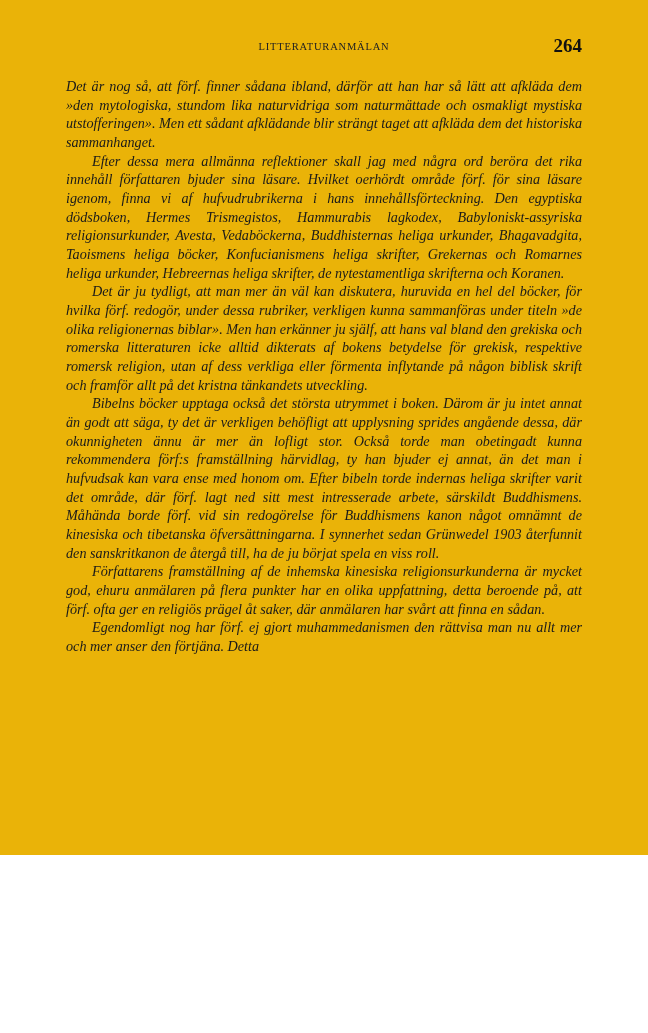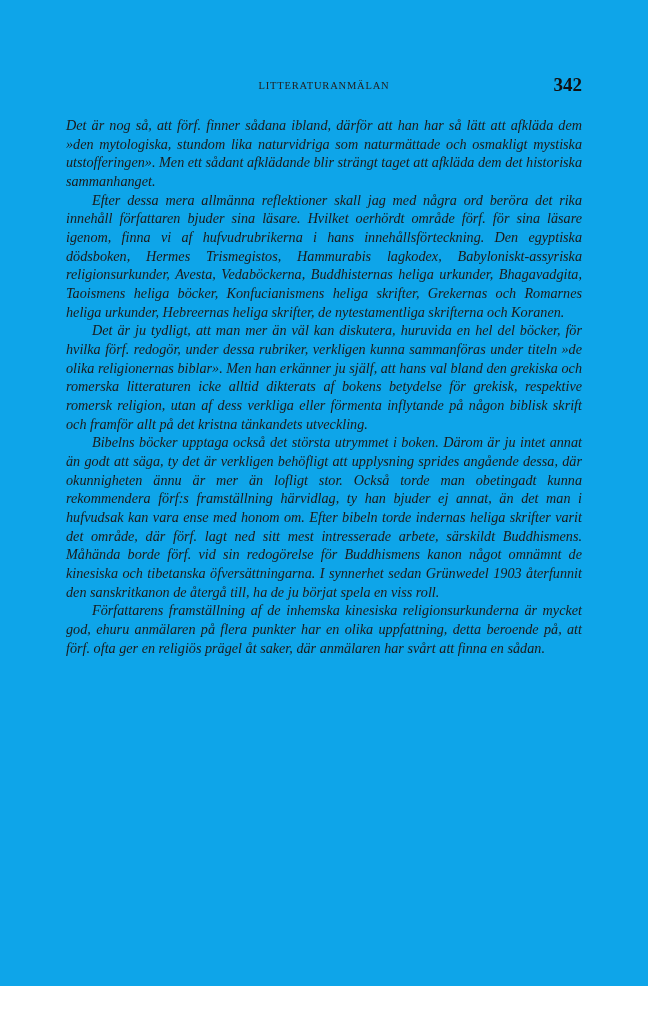--- a/index.html
+++ b/index.html
@@ -17,10 +17,10 @@
   .page {
     position: relative;
     width: 648px;
-    height: 986px;
+    height: 855px;
     box-sizing: border-box;
-    padding: 78px 66px 40px 66px;
-    background: #0ea5e9;
+    padding: 39px 66px 40px 66px;
+    background: #eab308;
   }
   .running-head {
     position: relative;

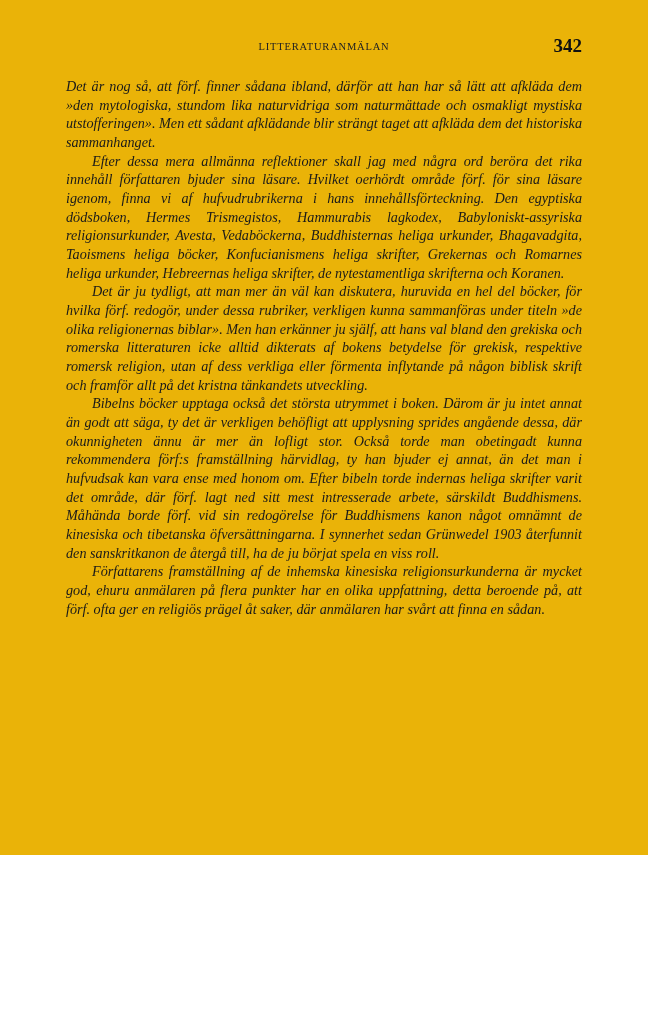--- a/index.html
+++ b/index.html
@@ -73,7 +73,7 @@
 
   <div class="running-head">
     <div class="head-title">Litteraturanmälan</div>
-    <div class="page-number">342</div>
+    <div class="page-number">264</div>
   </div>
 
   <div class="body-text">

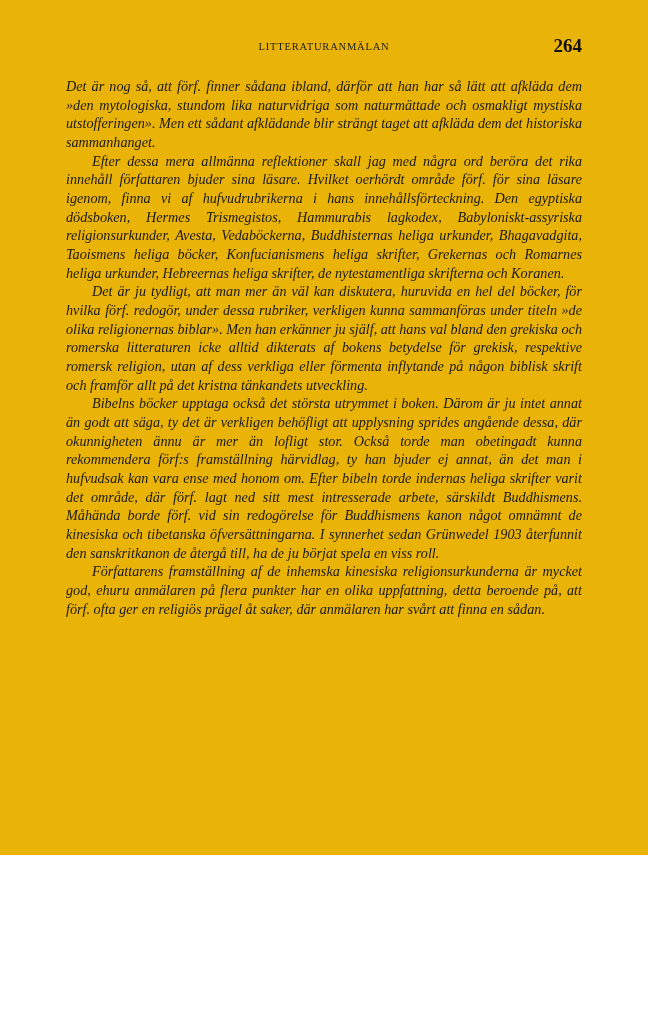--- a/index.html
+++ b/index.html
@@ -82,6 +82,7 @@
     <p>Det är ju tydligt, att man mer än väl kan diskutera, huruvida en hel del böcker, för hvilka förf. redogör, under dessa rubriker, verkligen kunna sammanföras under titeln »de olika religionernas biblar». Men han erkänner ju själf, att hans val bland den grekiska och romerska litteraturen icke alltid dikterats af bokens betydelse för grekisk, respektive romersk religion, utan af dess verkliga eller förmenta inflytande på någon biblisk skrift och framför allt på det kristna tänkandets utveckling.</p>
     <p>Bibelns böcker upptaga också det största utrymmet i boken. Därom är ju intet annat än godt att säga, ty det är verkligen behöfligt att upplysning sprides angående dessa, där okunnigheten ännu är mer än lofligt stor. Också torde man obetingadt kunna rekommendera förf:s framställning härvidlag, ty han bjuder ej annat, än det man i hufvudsak kan vara ense med honom om. Efter bibeln torde indernas heliga skrifter varit det område, där förf. lagt ned sitt mest intresserade arbete, särskildt Buddhismens. Måhända borde förf. vid sin redogörelse för Buddhismens kanon något omnämnt de kinesiska och tibetanska öfversättningarna. I synnerhet sedan Grünwedel 1903 återfunnit den sanskritkanon de återgå till, ha de ju börjat spela en viss roll.</p>
     <p>Författarens framställning af de inhemska kinesiska religionsurkunderna är mycket god, ehuru anmälaren på flera punkter har en olika uppfattning, detta beroende på, att förf. ofta ger en religiös prägel åt saker, där anmälaren har svårt att finna en sådan.</p>
+    <p>Egendomligt nog har förf. ej gjort muhammedanismen den rättvisa man nu allt mer och mer anser den förtjäna. Detta</p>
   </div>
 
 </div>

